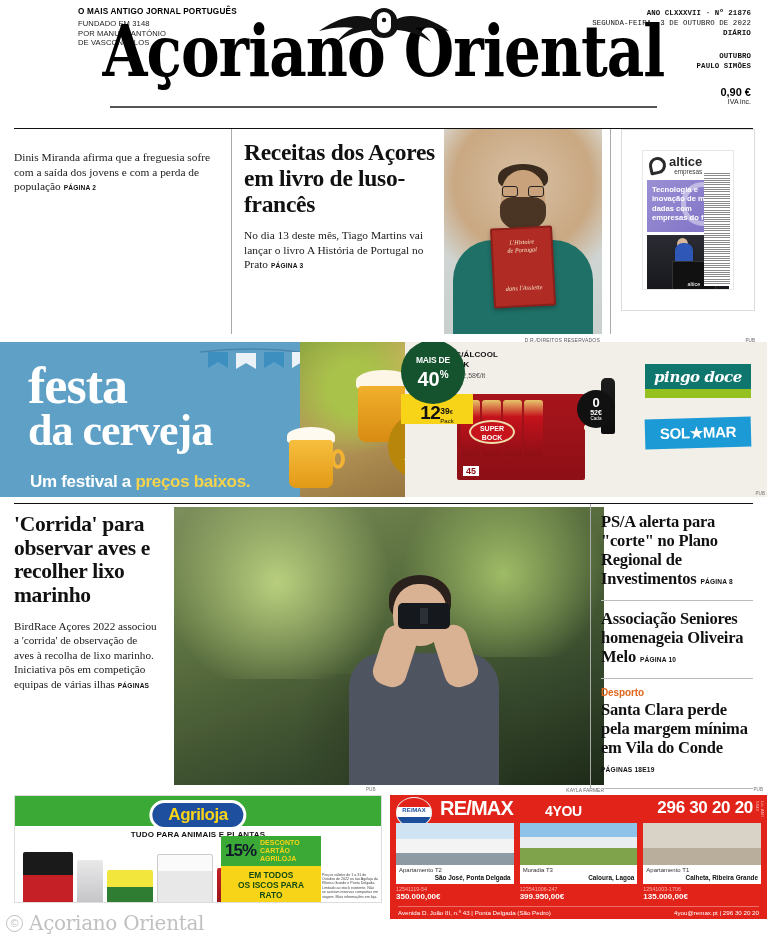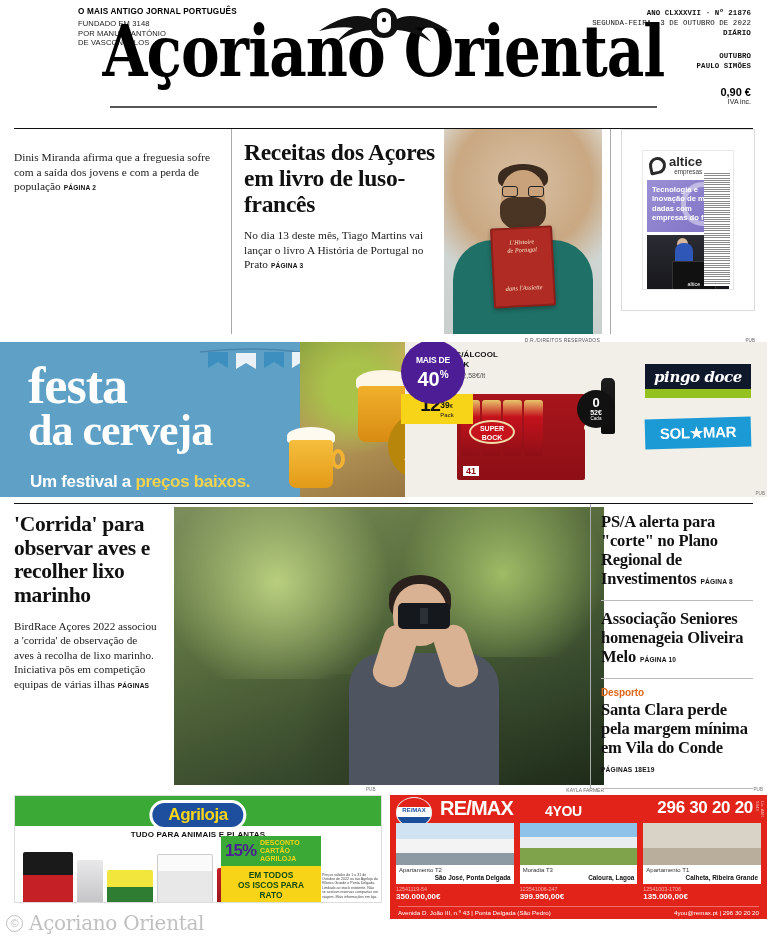--- a/index.html
+++ b/index.html
@@ -198,7 +198,7 @@
   .bb-promo .old-price { font-family:"Liberation Sans",sans-serif; font-weight:bold; font-size:8px; color:#444; text-decoration: line-through; margin-top:1px;}
   .bb-badge {
     position:absolute; left:-4px; top:-2px; width:64px; height:64px; border-radius:50%;
-    background:#4c1d95; color:#fff; text-align:center; display:flex; flex-direction:column;
+    background:#14532d; color:#fff; text-align:center; display:flex; flex-direction:column;
     justify-content:center; align-items:center; z-index:4;
   }
   .bb-badge .b1 { font-family:"Liberation Sans",sans-serif; font-weight:bold; font-size:8.5px; letter-spacing:-.2px;}

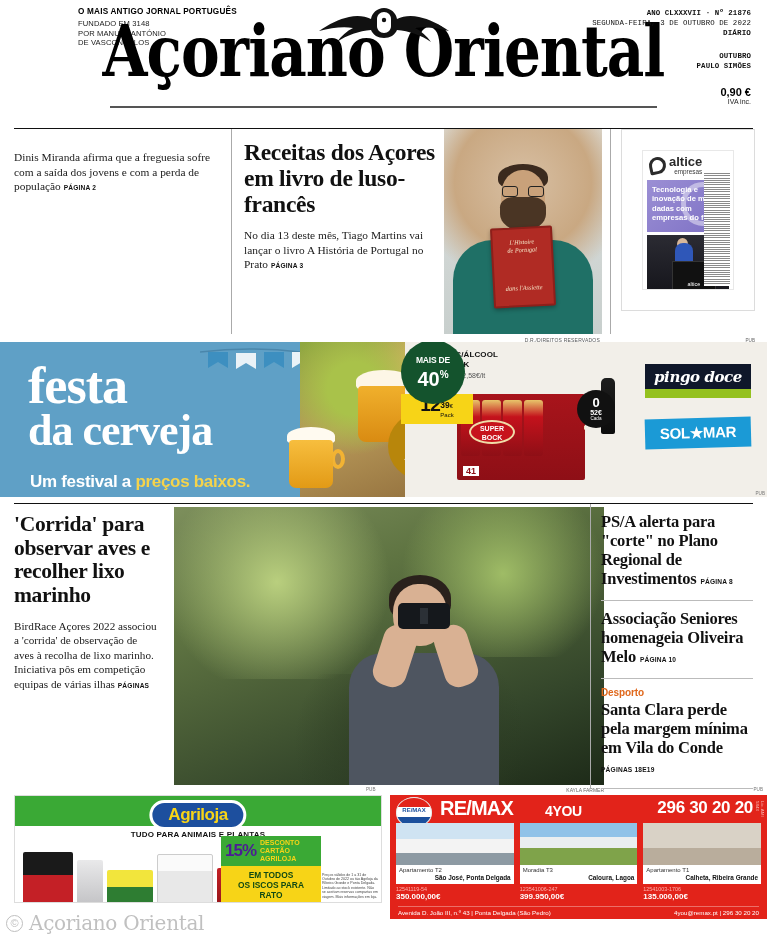--- a/index.html
+++ b/index.html
@@ -237,7 +237,7 @@
   .bb-bottle { position:absolute; left:196px; top:36px; width:14px; height:56px;
     background:linear-gradient(180deg,#1d1d1d,#0c0c0c); border-radius:5px 5px 2px 2px;}
   .logo-pingo {
-    position:absolute; right:16px; top:22px; width:106px; height:34px; background:#0f172a;
+    position:absolute; right:16px; top:22px; width:106px; height:34px; background:#0f766e;
     border-bottom:9px solid #94c11f; display:flex; align-items:center; justify-content:center;
   }
   .logo-pingo span { font-family:"DejaVu Serif",serif; font-style:italic; font-weight:bold;

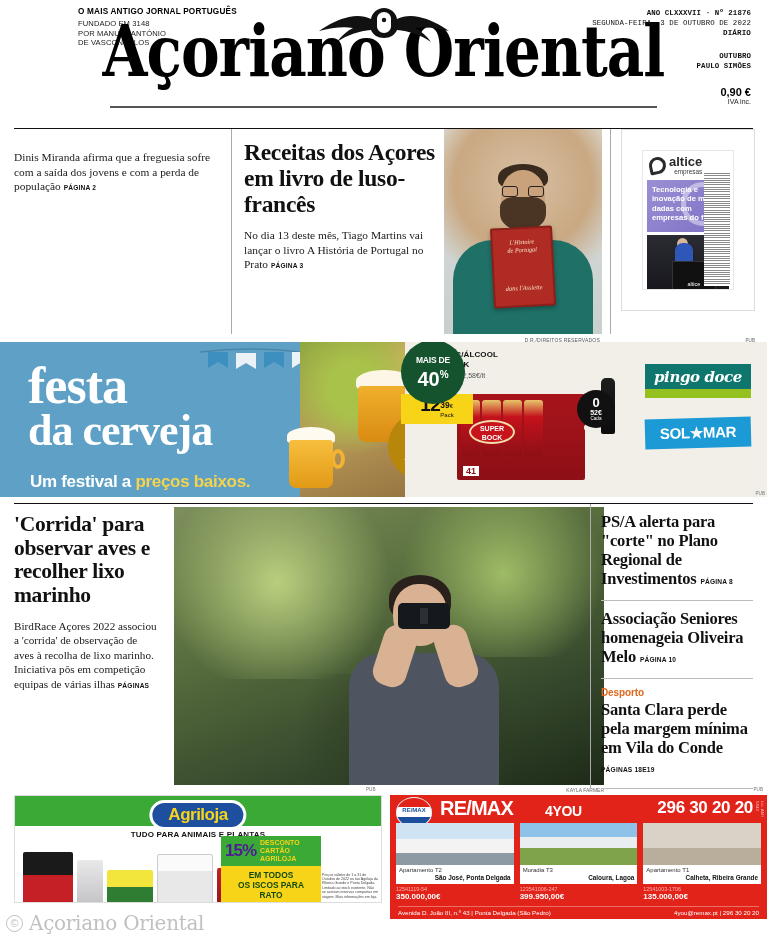--- a/index.html
+++ b/index.html
@@ -206,7 +206,7 @@
   .bb-badge .b2 sup { font-size: 10px; }
   .bb-price {
     position:absolute; left:-4px; top:52px; width:72px; height:30px; background:#f7d417;
-    display:flex; align-items:flex-start; justify-content:center; z-index:3;
+    display:flex; align-items:flex-end; justify-content:center; z-index:3;
   }
   .bb-price .pv { font-family:"Liberation Sans",sans-serif; font-weight:bold; font-size:19px; color:#111; letter-spacing:-.6px;}
   .bb-price .pc { font-family:"Liberation Sans",sans-serif; font-weight:bold; font-size:8.5px; color:#111; line-height:8px;}

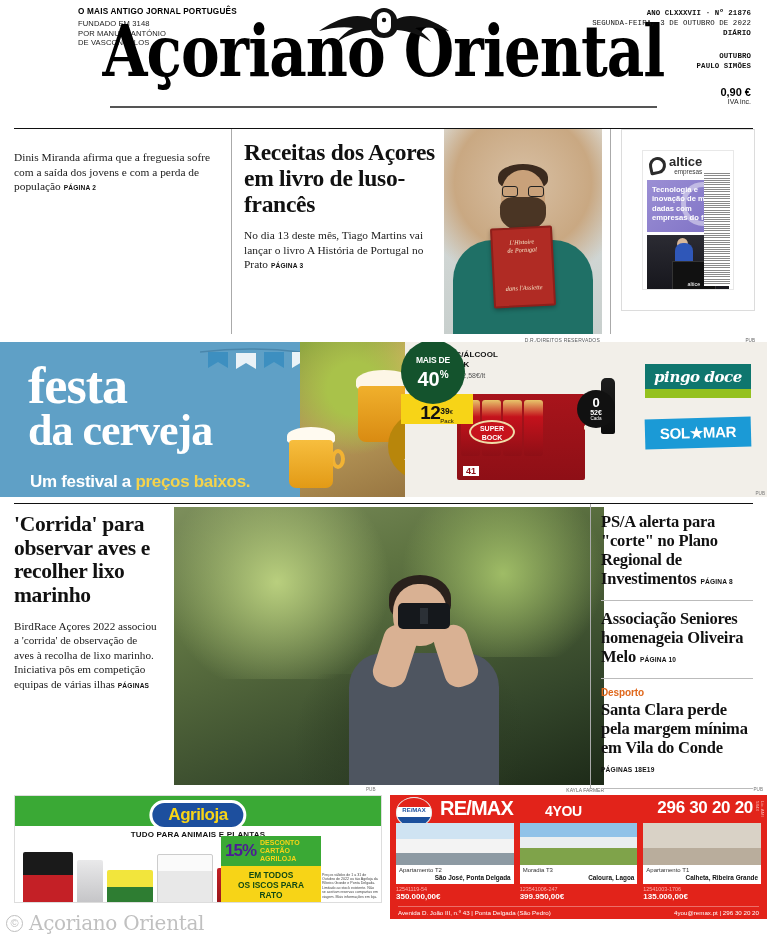--- a/index.html
+++ b/index.html
@@ -554,7 +554,7 @@
           <span>BOCK</span>
         </div>
         <div class="mini">mini</div>
-        <div class="qty">41</div>
+        <div class="qty">45</div>
       </div>
 
       <div class="bb-bottle"></div>

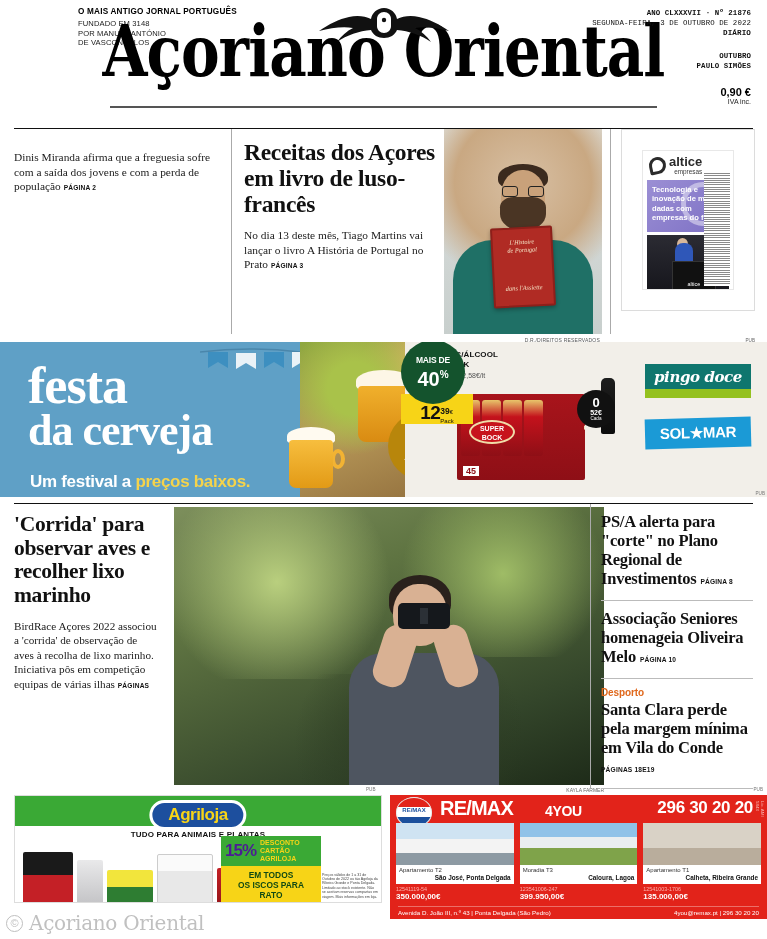--- a/index.html
+++ b/index.html
@@ -315,7 +315,7 @@
   .p5 { width:34px; height:44px; background:linear-gradient(180deg,#c42026,#8e1418); }
   .agri-badge { position:absolute; right:60px; top:40px; width:100px; }
   .agri-badge .row1 { background:#3aa935; display:flex; align-items:center; padding:3px 4px; gap:4px;}
-  .agri-badge .pct { font-family:"Liberation Sans",sans-serif; font-weight:bold; font-size:17px; color:#4c1d95; letter-spacing:-1px;}
+  .agri-badge .pct { font-family:"Liberation Sans",sans-serif; font-weight:bold; font-size:17px; color:#0f172a; letter-spacing:-1px;}
   .agri-badge .dtxt { font-family:"Liberation Sans",sans-serif; font-weight:bold; font-size:7px;
     color:#f7d417; line-height:8px; }
   .agri-badge .row2 { background:#f7d417; padding:4px 3px; text-align:center; }

